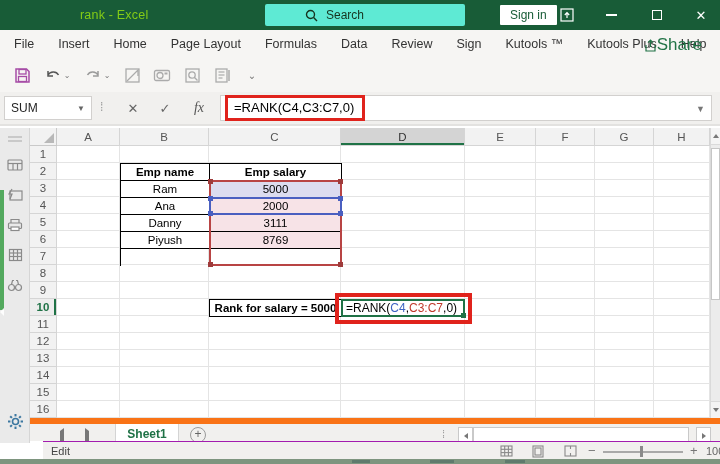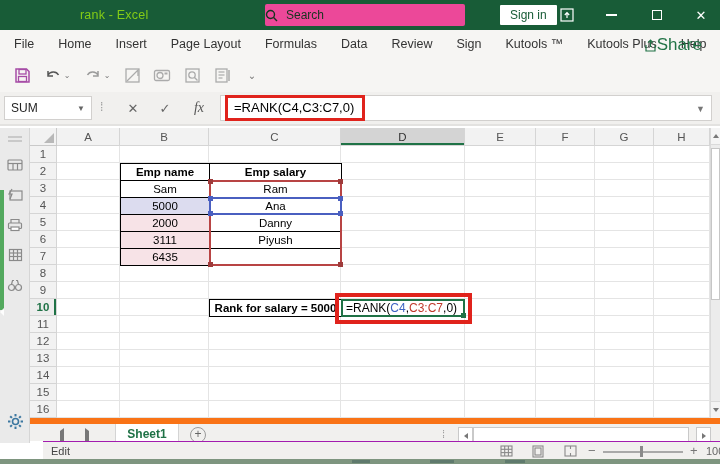--- a/index.html
+++ b/index.html
@@ -10,7 +10,7 @@
   
   #titlebar { position:absolute; left:0; top:0; width:720px; height:30px; background:#185C37; }
   #title { position:absolute; left:80px; top:8px; color:#84cc16; font-size:12.5px; letter-spacing:.2px; }
-  #searchbox { position:absolute; left:265px; top:4px; width:200px; height:22px; background:#ec4899; border-radius:2px; display:flex; align-items:center; gap:8px; }
+  #searchbox { position:absolute; left:265px; top:4px; width:200px; height:22px; background:#5eead4; border-radius:2px; display:flex; align-items:center; gap:8px; padding-left:40px; }
   #searchbox span { color:#16341f; font-size:12px; }
   #signin { position:absolute; left:500px; top:5px; height:20px; background:#fff; color:#185C37; font-size:12px; padding:3px 10px; border-radius:1px; }
   .titlebtn { position:absolute; top:0; width:38px; height:30px; display:flex; align-items:center; justify-content:center; color:#fff; font-size:13px; }

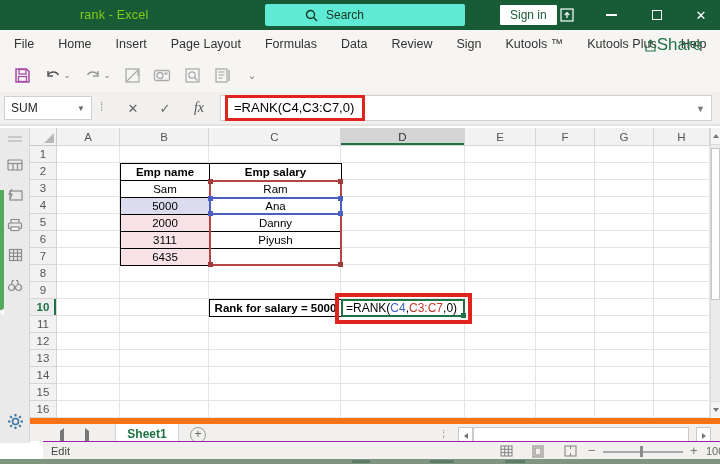--- a/index.html
+++ b/index.html
@@ -150,8 +150,8 @@
   <div id="tabsrow">
     <div id="ribbon-tabs" style="display:flex;">
         <div class="rtab">File</div>
+        <div class="rtab">Insert</div>
         <div class="rtab">Home</div>
-        <div class="rtab">Insert</div>
         <div class="rtab">Page Layout</div>
         <div class="rtab">Formulas</div>
         <div class="rtab">Data</div>

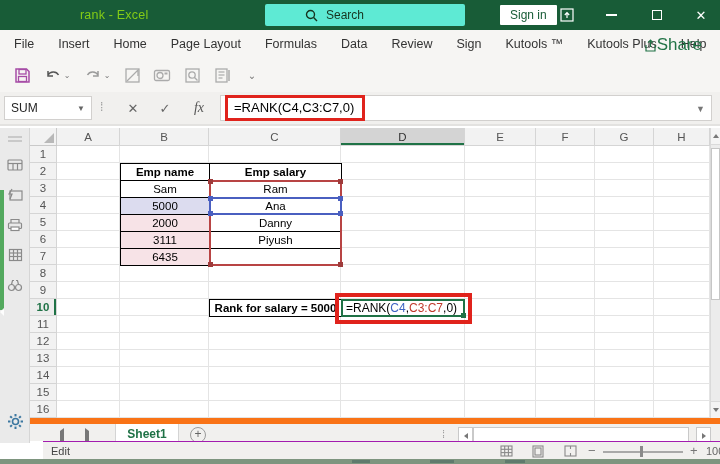--- a/index.html
+++ b/index.html
@@ -467,7 +467,6 @@
       <div id="emptable" class="ovl">
         <div class="tcell hdr">Emp name</div>
         <div class="tcell hdr">Emp salary</div>
-        <div class="tcell ">Sam</div>
         <div class="tcell ">Ram</div>
         <div class="tcell lav">5000</div>
         <div class="tcell ">Ana</div>

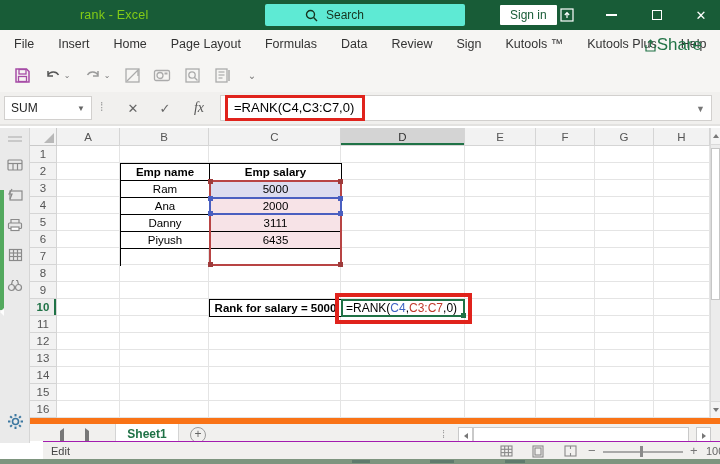--- a/index.html
+++ b/index.html
@@ -474,7 +474,7 @@
         <div class="tcell ">Danny</div>
         <div class="tcell pink">3111</div>
         <div class="tcell ">Piyush</div>
-        <div class="tcell pink">6435</div>
+        <div class="tcell pink">8769</div>
       </div>
     <div id="redrange" class="ovl" style="border-color: rgb(184, 68, 68);">
       <i class="hndl tl"></i>

